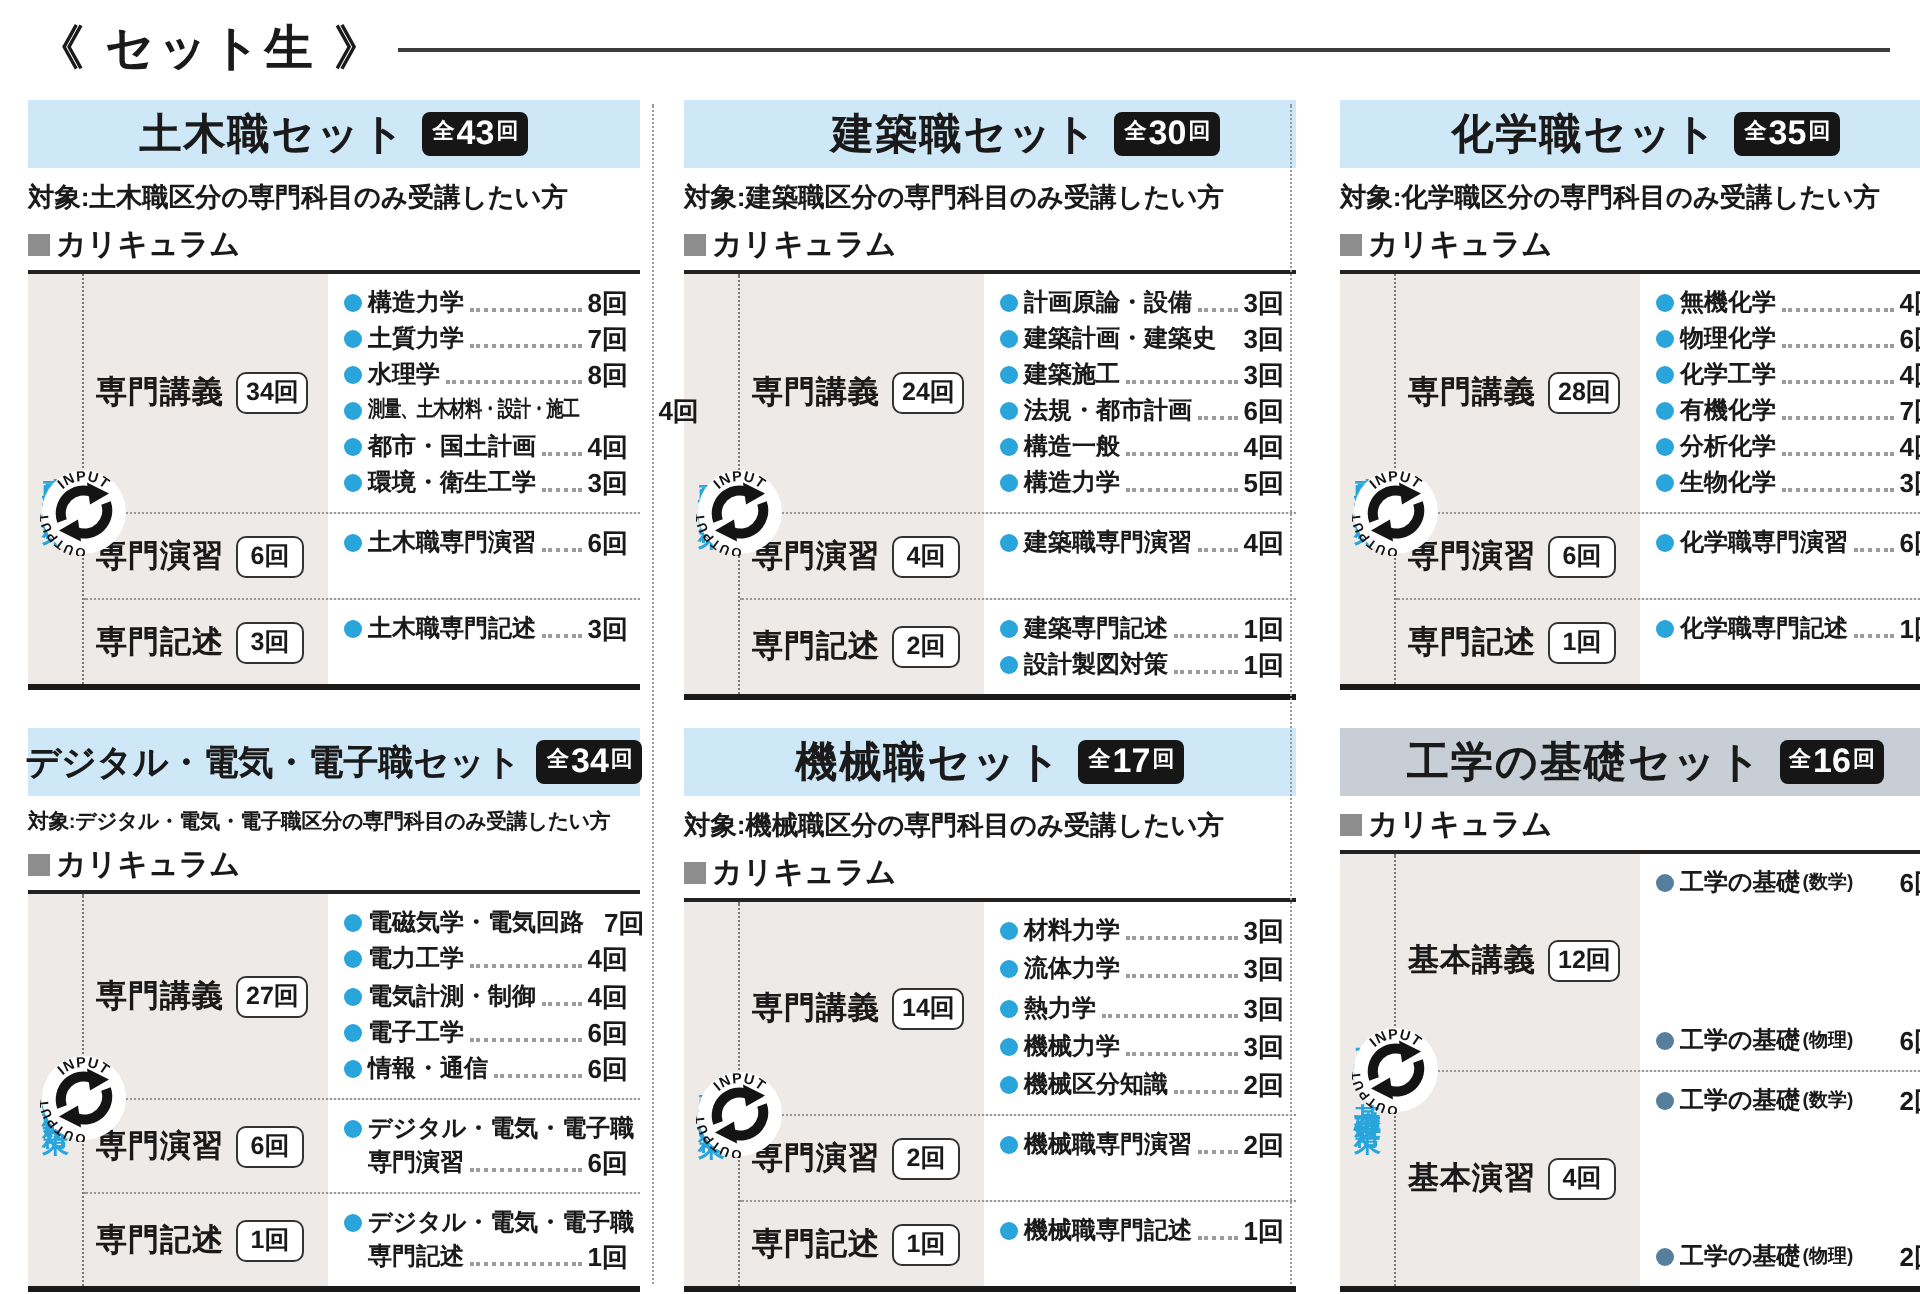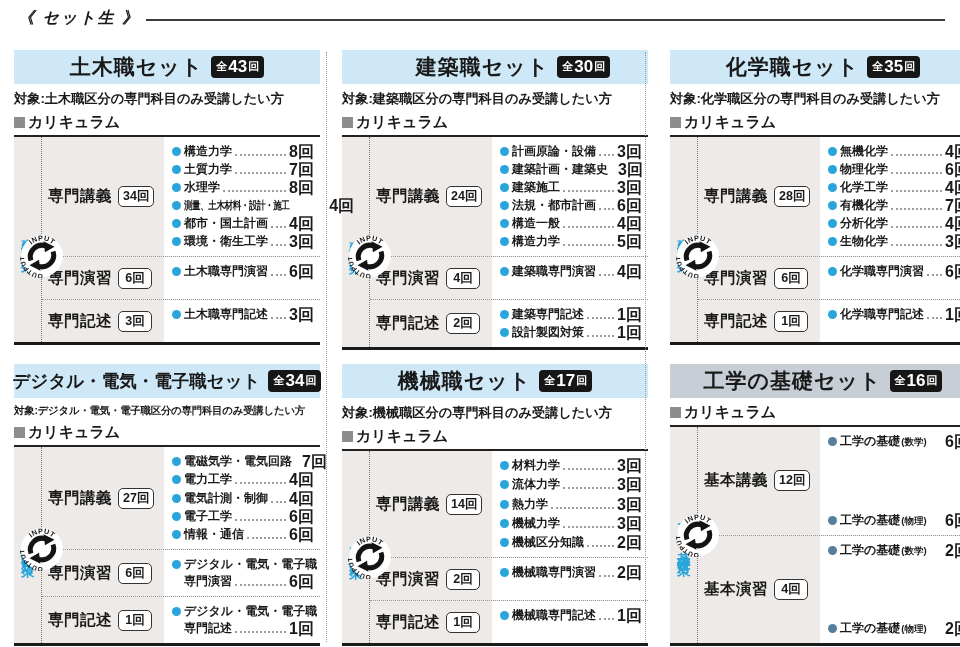--- a/index.html
+++ b/index.html
@@ -13,7 +13,7 @@
 
   
   .top { position:absolute; left:18px; top:8px; right:15px; display:flex; align-items:center; }
-  .top-title { font-size:16px; font-weight:bold; letter-spacing:2px; white-space:nowrap;font-style:italic; }
+  .top-title { font-size:24px; font-weight:bold; letter-spacing:2px; white-space:nowrap; }
   .top-rule { flex:1; height:2px; background:#3c3c3c; margin-left:6px; margin-top:2px; }
 
   

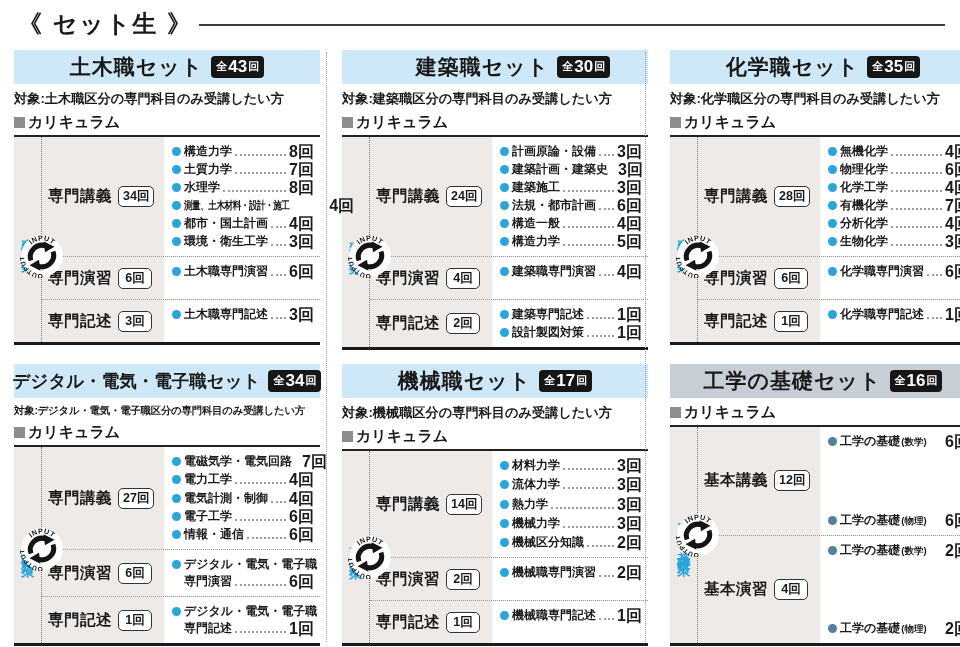--- a/index.html
+++ b/index.html
@@ -74,7 +74,7 @@
   .item-sub { font-size:9.5px; font-weight:bold; margin-left:1px; white-space:nowrap; }
   .leader { flex:1; border-bottom:2px dotted #9c9c9c; margin:0 3px 4px; align-self:flex-end; min-width:4px; }
   .leader.no-dots { border-bottom:none; }
-  .item-count { font-size:16px; font-weight:bold; white-space:nowrap; }
+  .item-count { font-size:13px; font-weight:bold; white-space:nowrap; }
 
   .cycle-icon { position:absolute; left:-22px; bottom:-22px; width:44px; height:44px; z-index:3; }
 </style>

